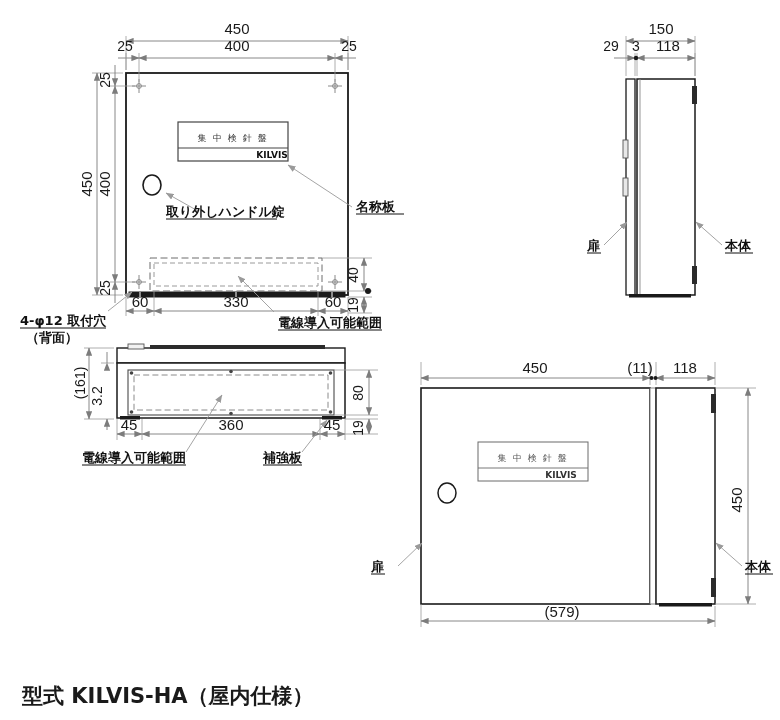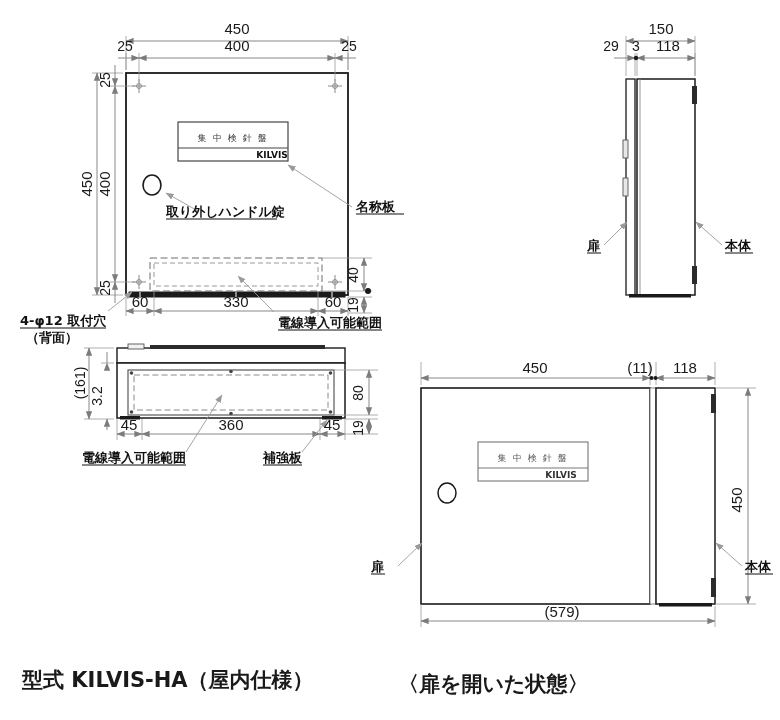--- a/index.html
+++ b/index.html
@@ -15,7 +15,7 @@
     position:absolute;font-size:21px;font-weight:bold;white-space:nowrap;
     font-family:"DejaVu Sans","Liberation Sans",sans-serif;letter-spacing:0px;
   }
-  #cap-model{left:22px;top:6px;}
+  #cap-model{left:22px;top:22px;}
   #cap-open{left:398px;top:10px;}
 </style>
 </head>

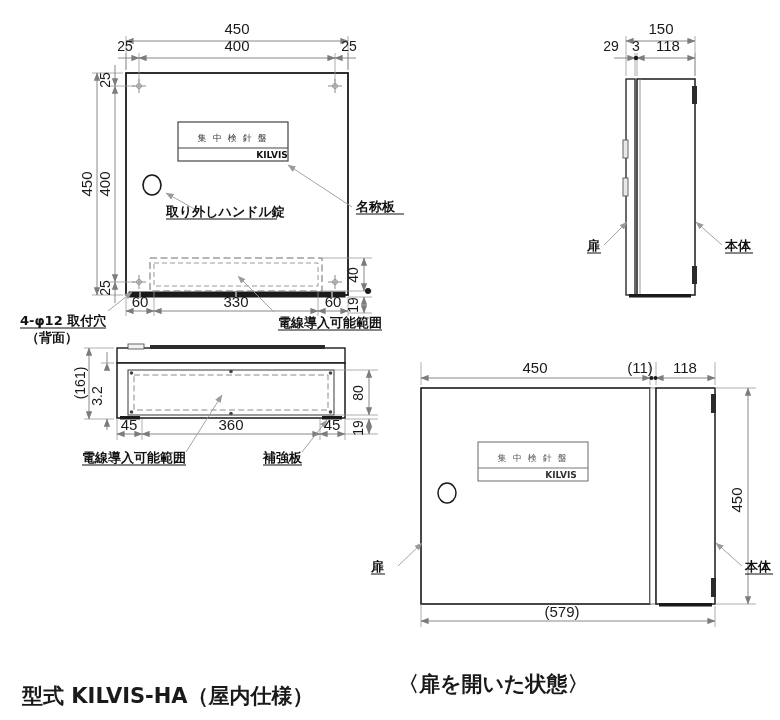--- a/index.html
+++ b/index.html
@@ -370,7 +370,6 @@
 
 <div class="capwrap">
   <div class="caption" id="cap-model">型式 KILVIS-HA（屋内仕様）</div>
-  <div class="caption" id="cap-open">〈扉を開いた状態〉</div>
 </div>
 
 </div>

